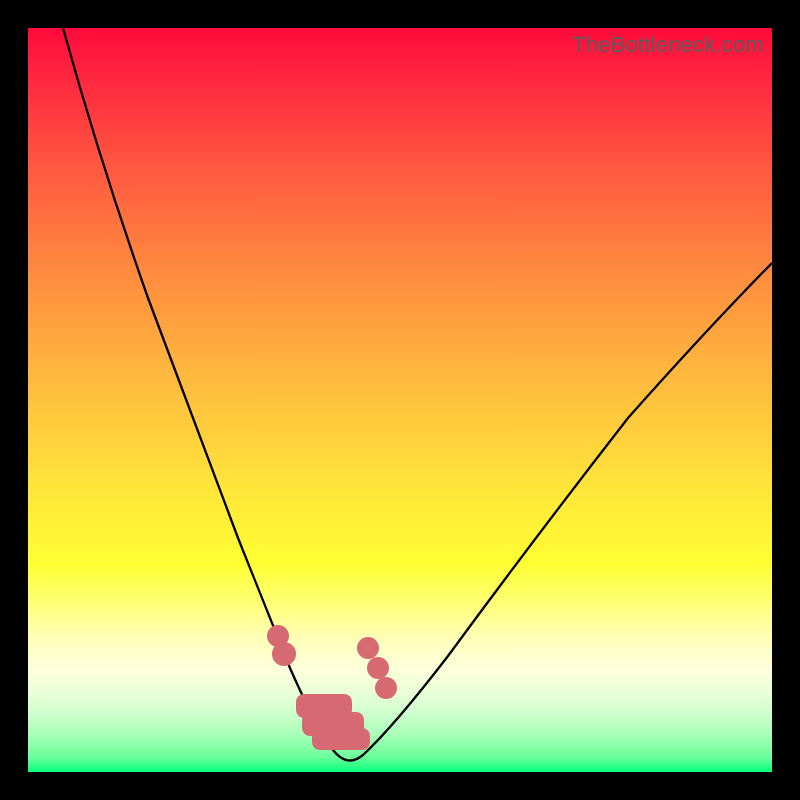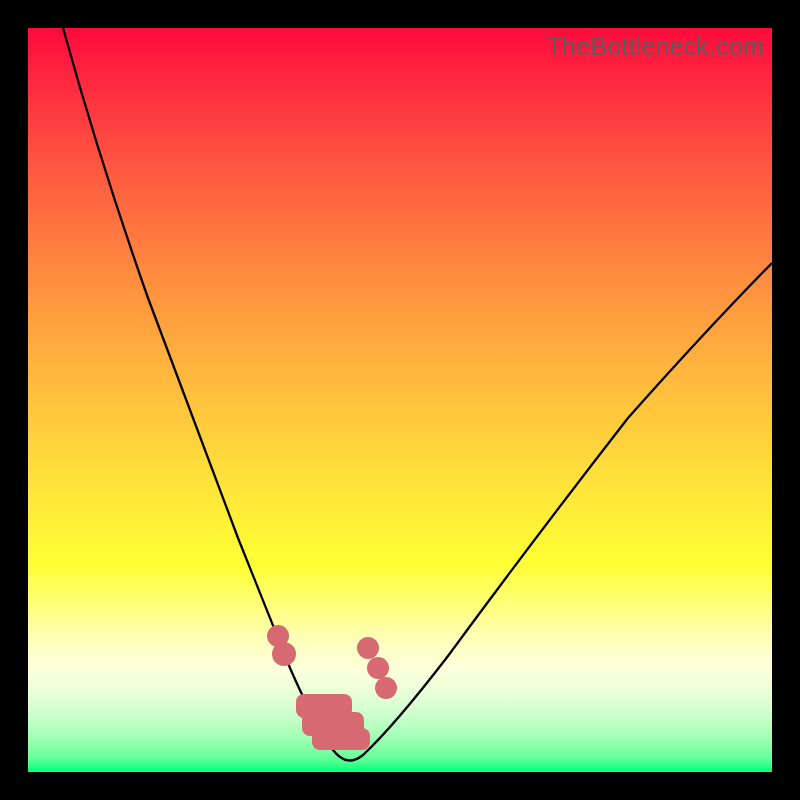--- a/index.html
+++ b/index.html
@@ -43,7 +43,7 @@
     right: 8px;
     top: 4px;
     font-family: sans-serif;
-    font-size: 25px;
+    font-size: 22px;
     font-weight: 400;
     color: #5c5c5c;
     letter-spacing: 0.2px;

